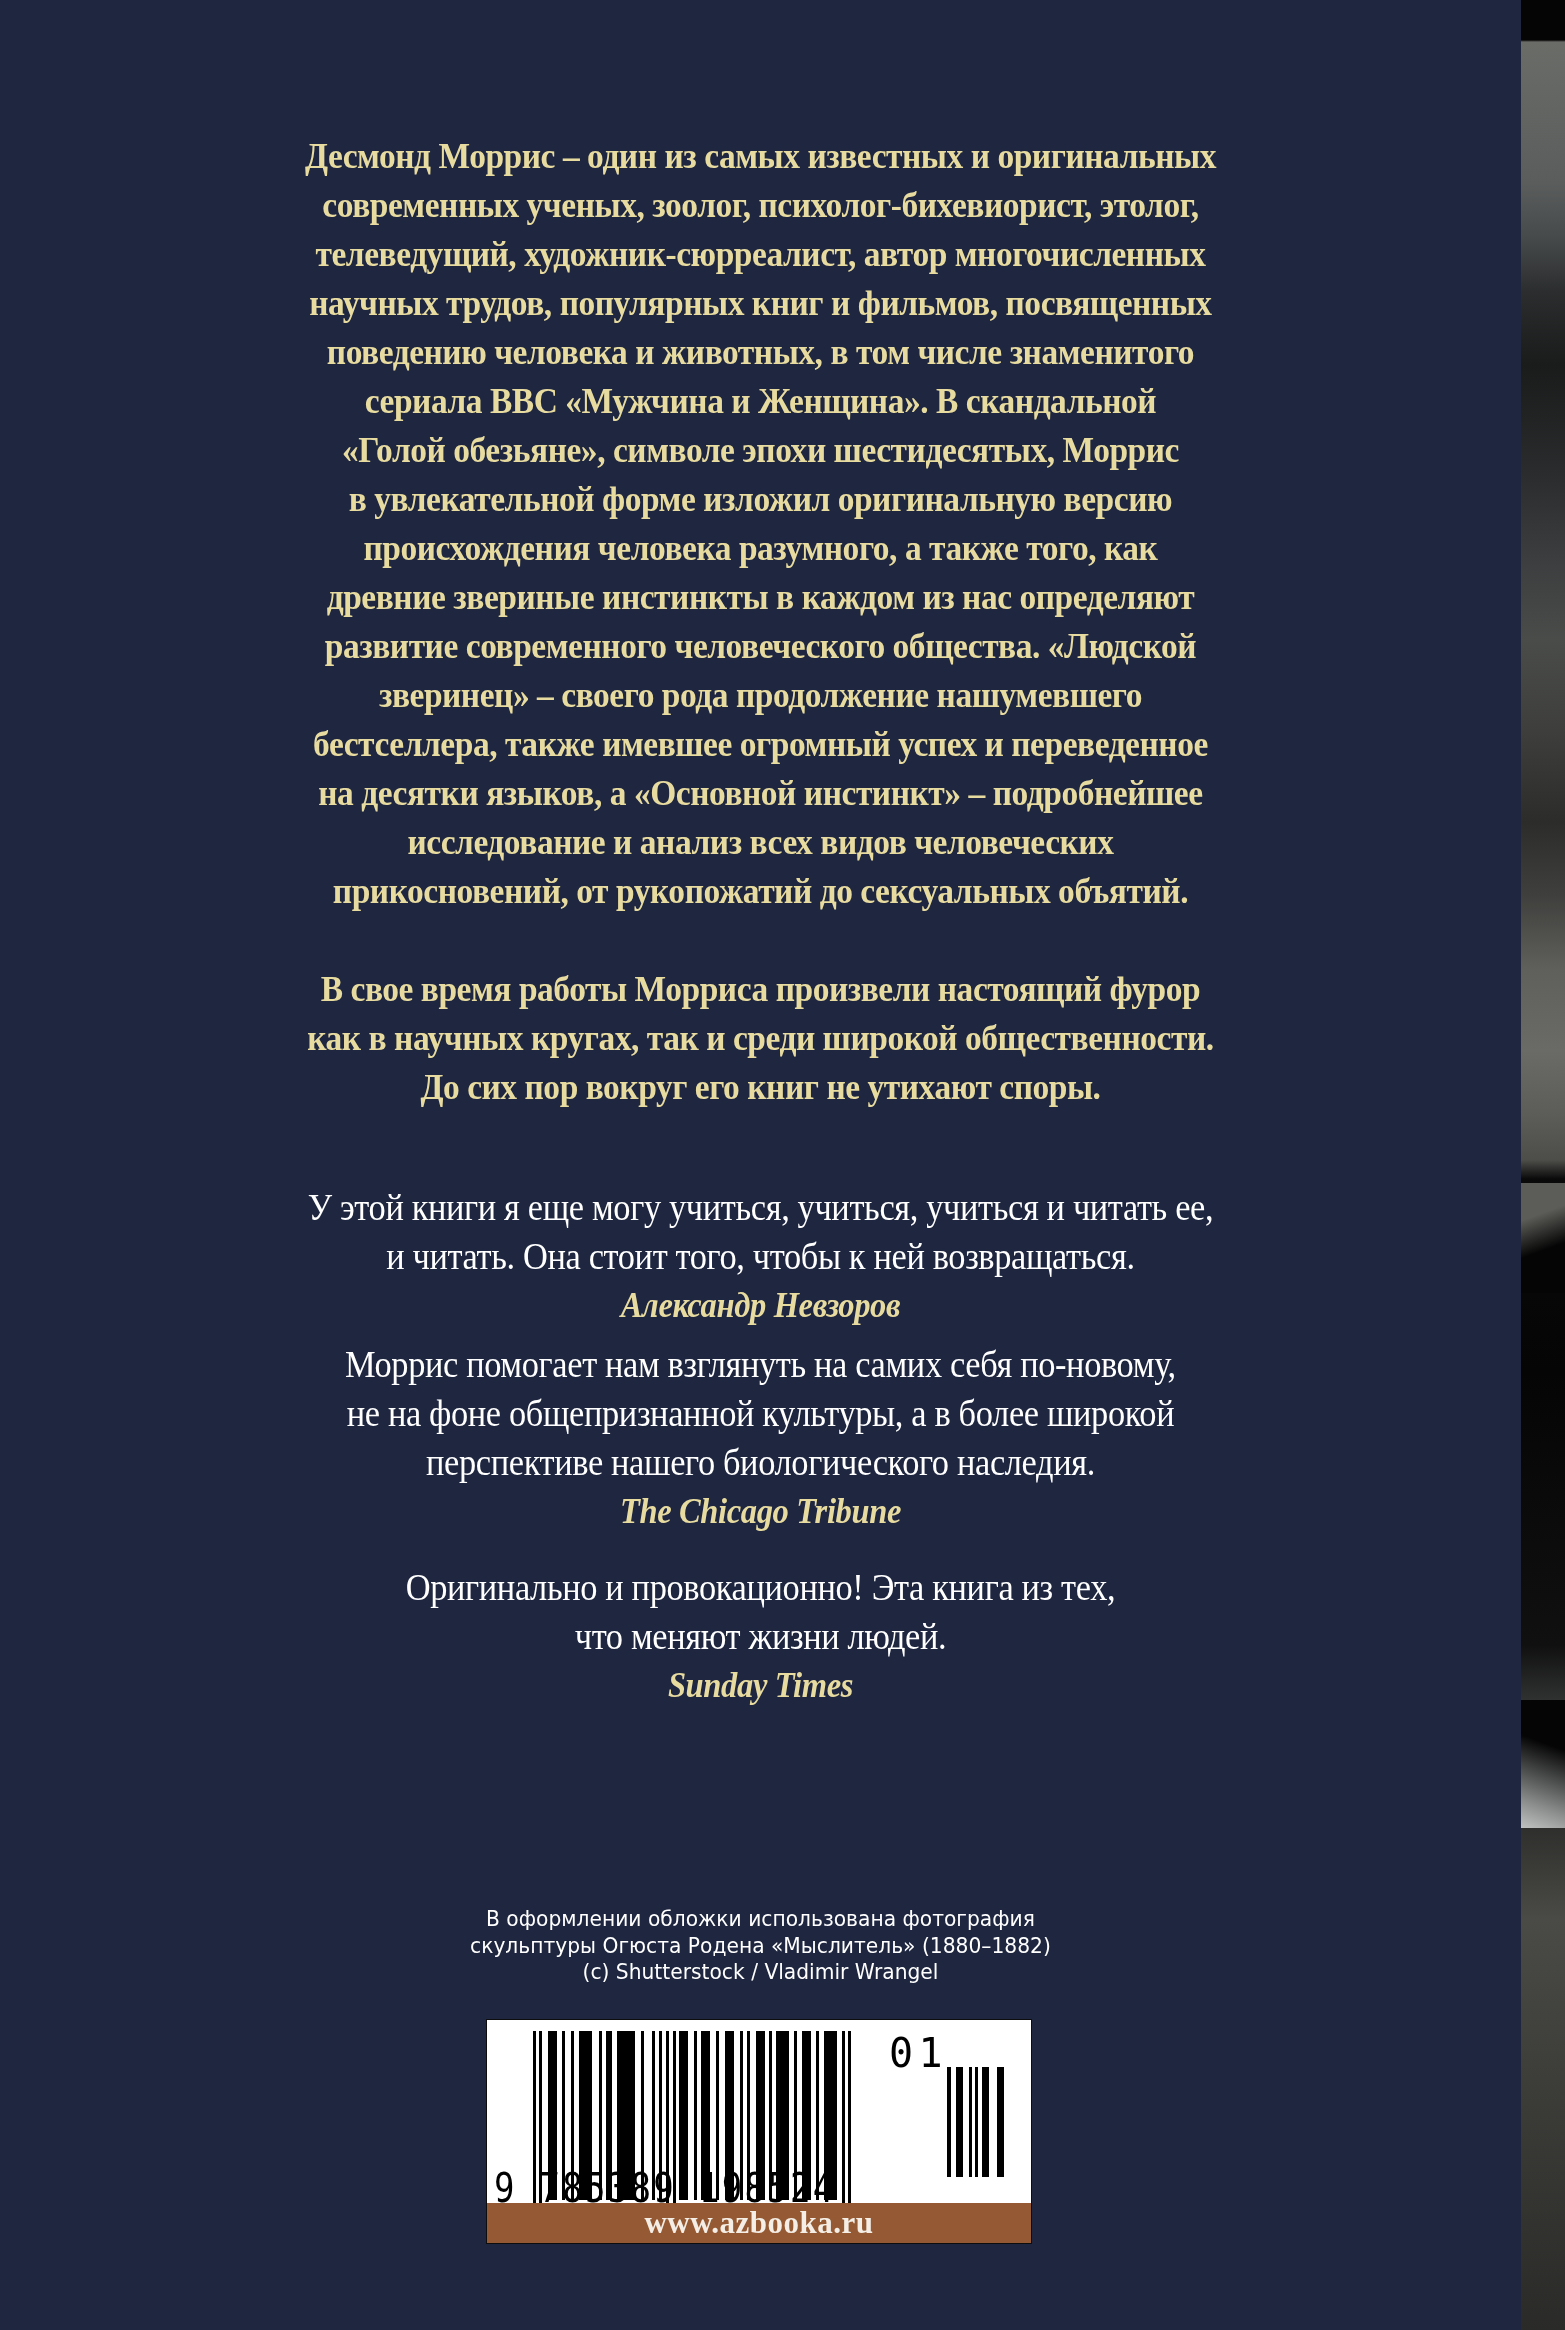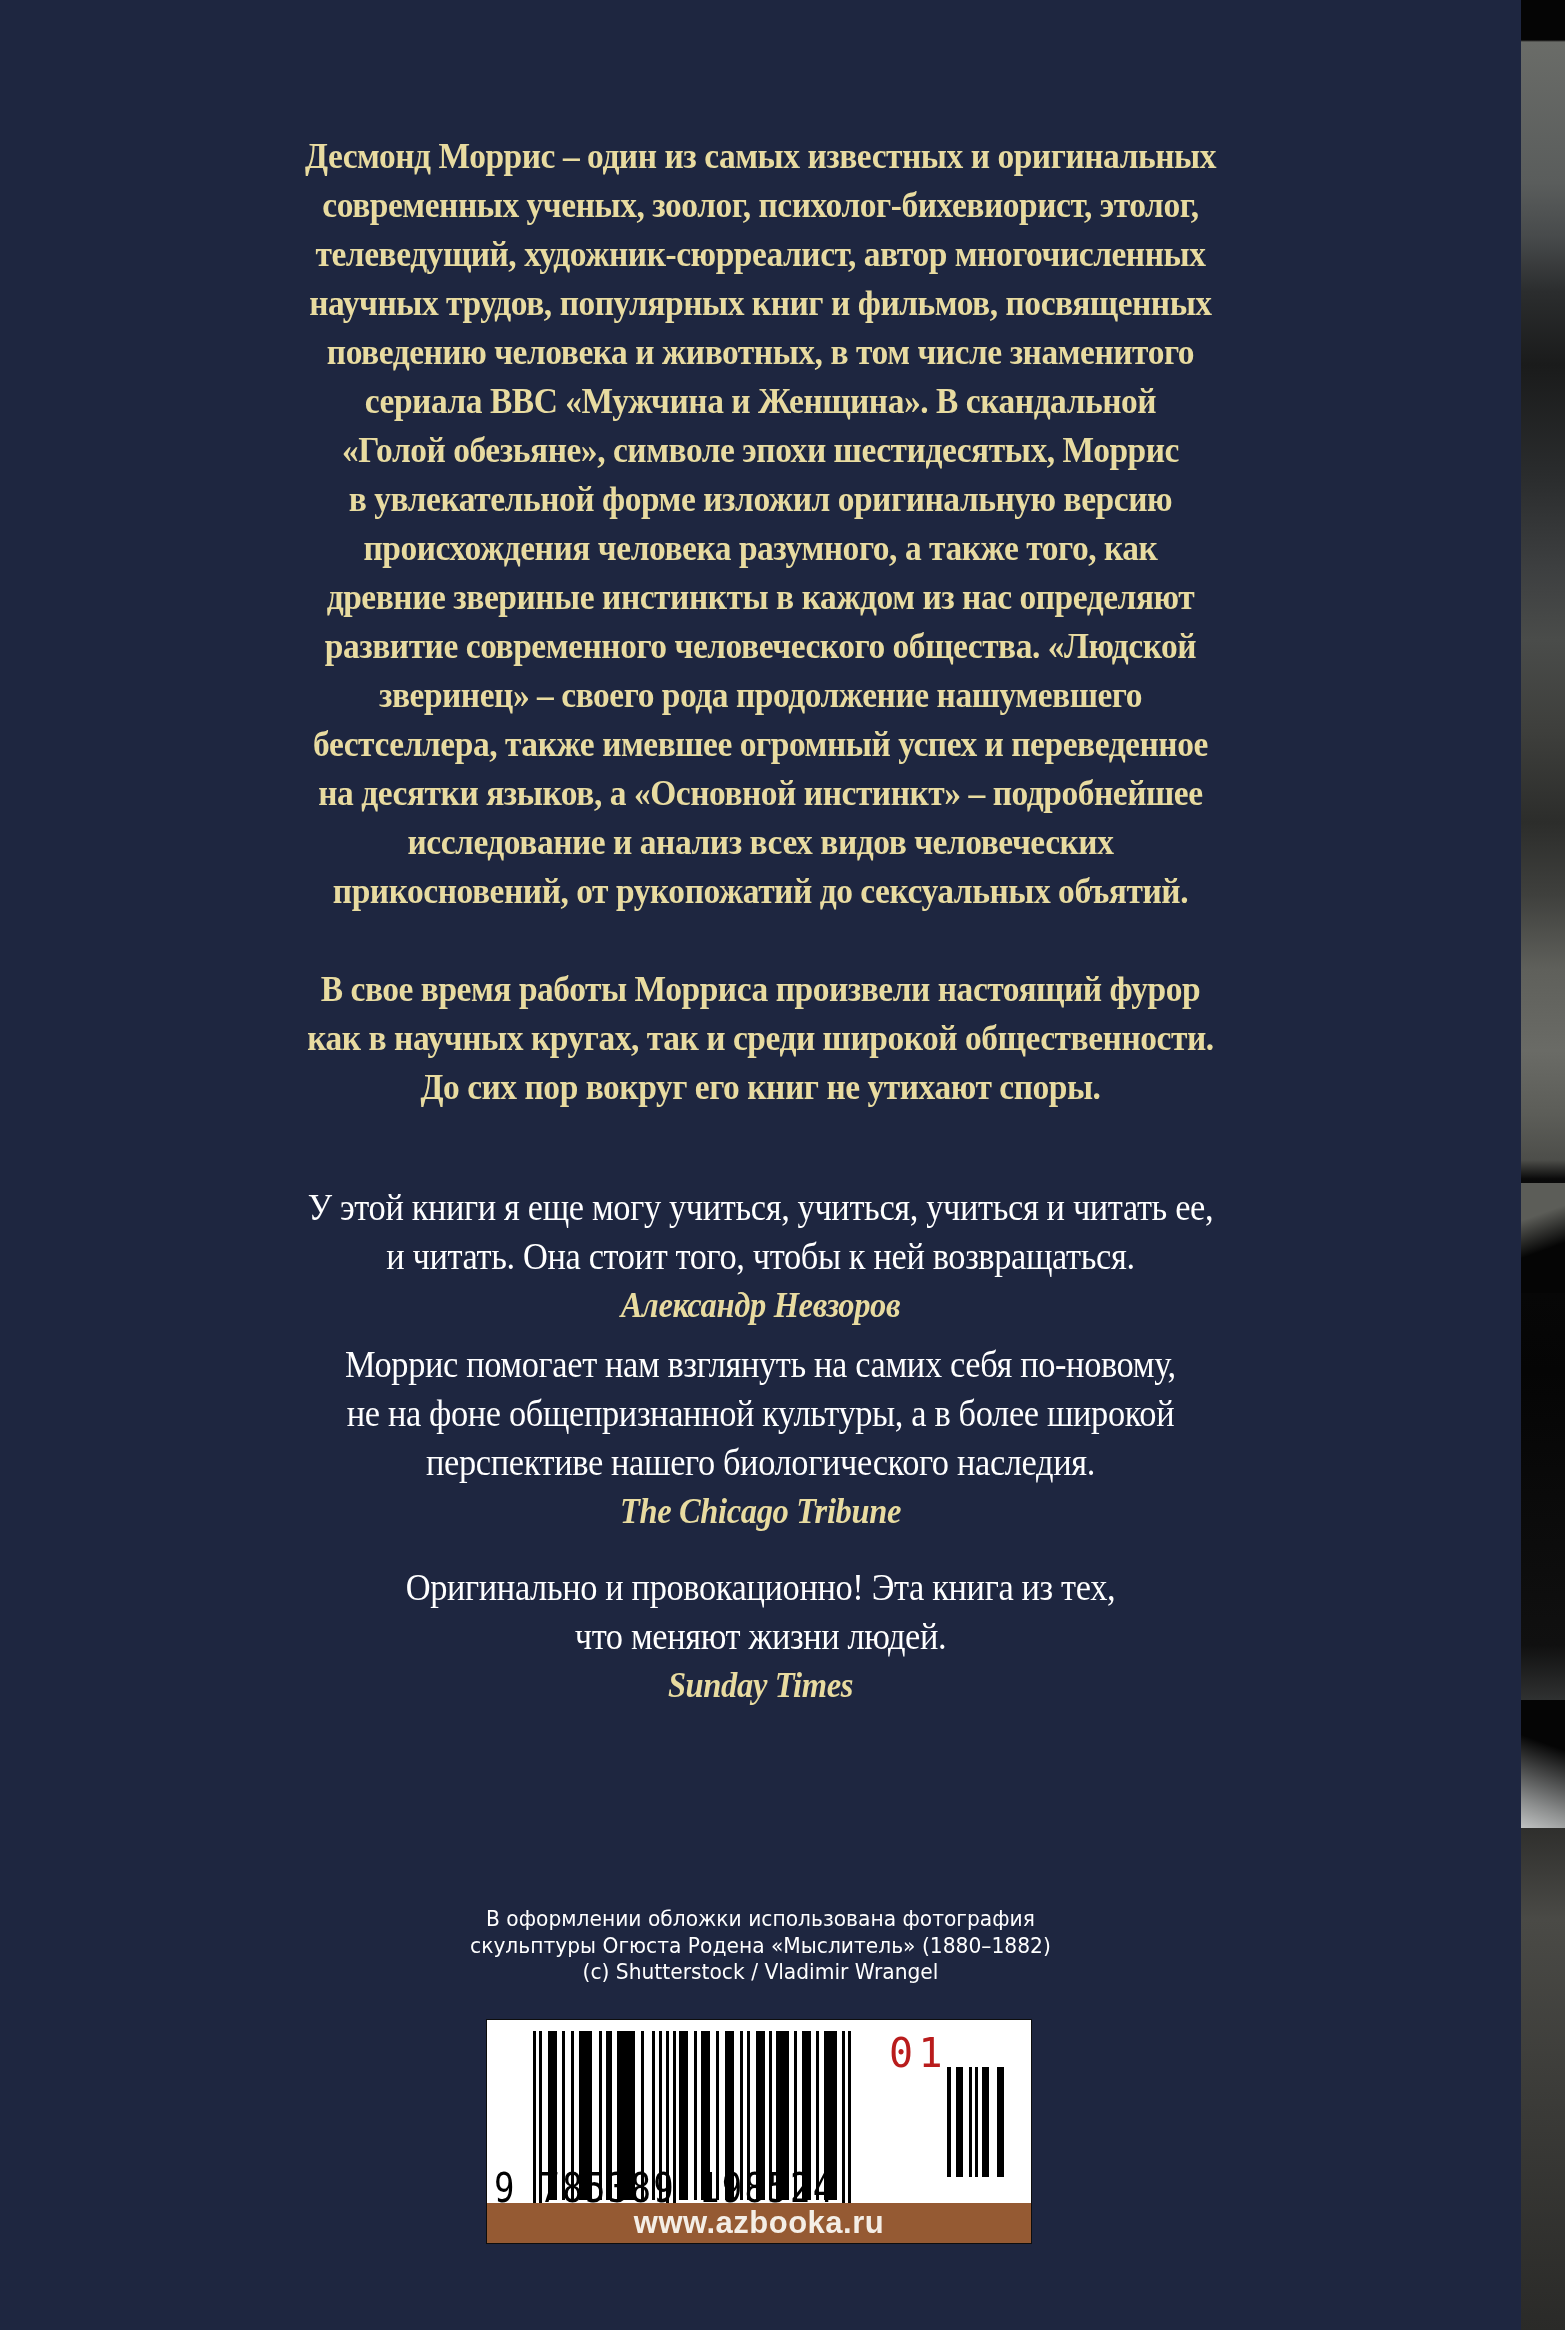--- a/index.html
+++ b/index.html
@@ -43,7 +43,7 @@
   .isbn-digits { position:absolute; left:7.3px; top:148px; font-family:"DejaVu Sans Mono", monospace;
     font-size:40px; letter-spacing:2.7px; color:#000; white-space:pre; line-height:40px; transform:scaleX(0.85); transform-origin:0 0; }
   .addon-digits { position:absolute; left:402px; top:12.8px; font-family:"DejaVu Sans Mono", monospace;
-    font-size:40px; color:#b91c1c; letter-spacing:5.5px; line-height:40px; }
+    font-size:40px; color:#000000; letter-spacing:5.5px; line-height:40px; }
   .url-band { position:absolute; left:0; right:0; bottom:0; height:40px; background:#955A33;
     color:#F4EEE6; font-family:Liberation Sans, sans-serif; font-weight:bold; font-size:31px;
     line-height:40px; text-align:center; letter-spacing:0.5px; }

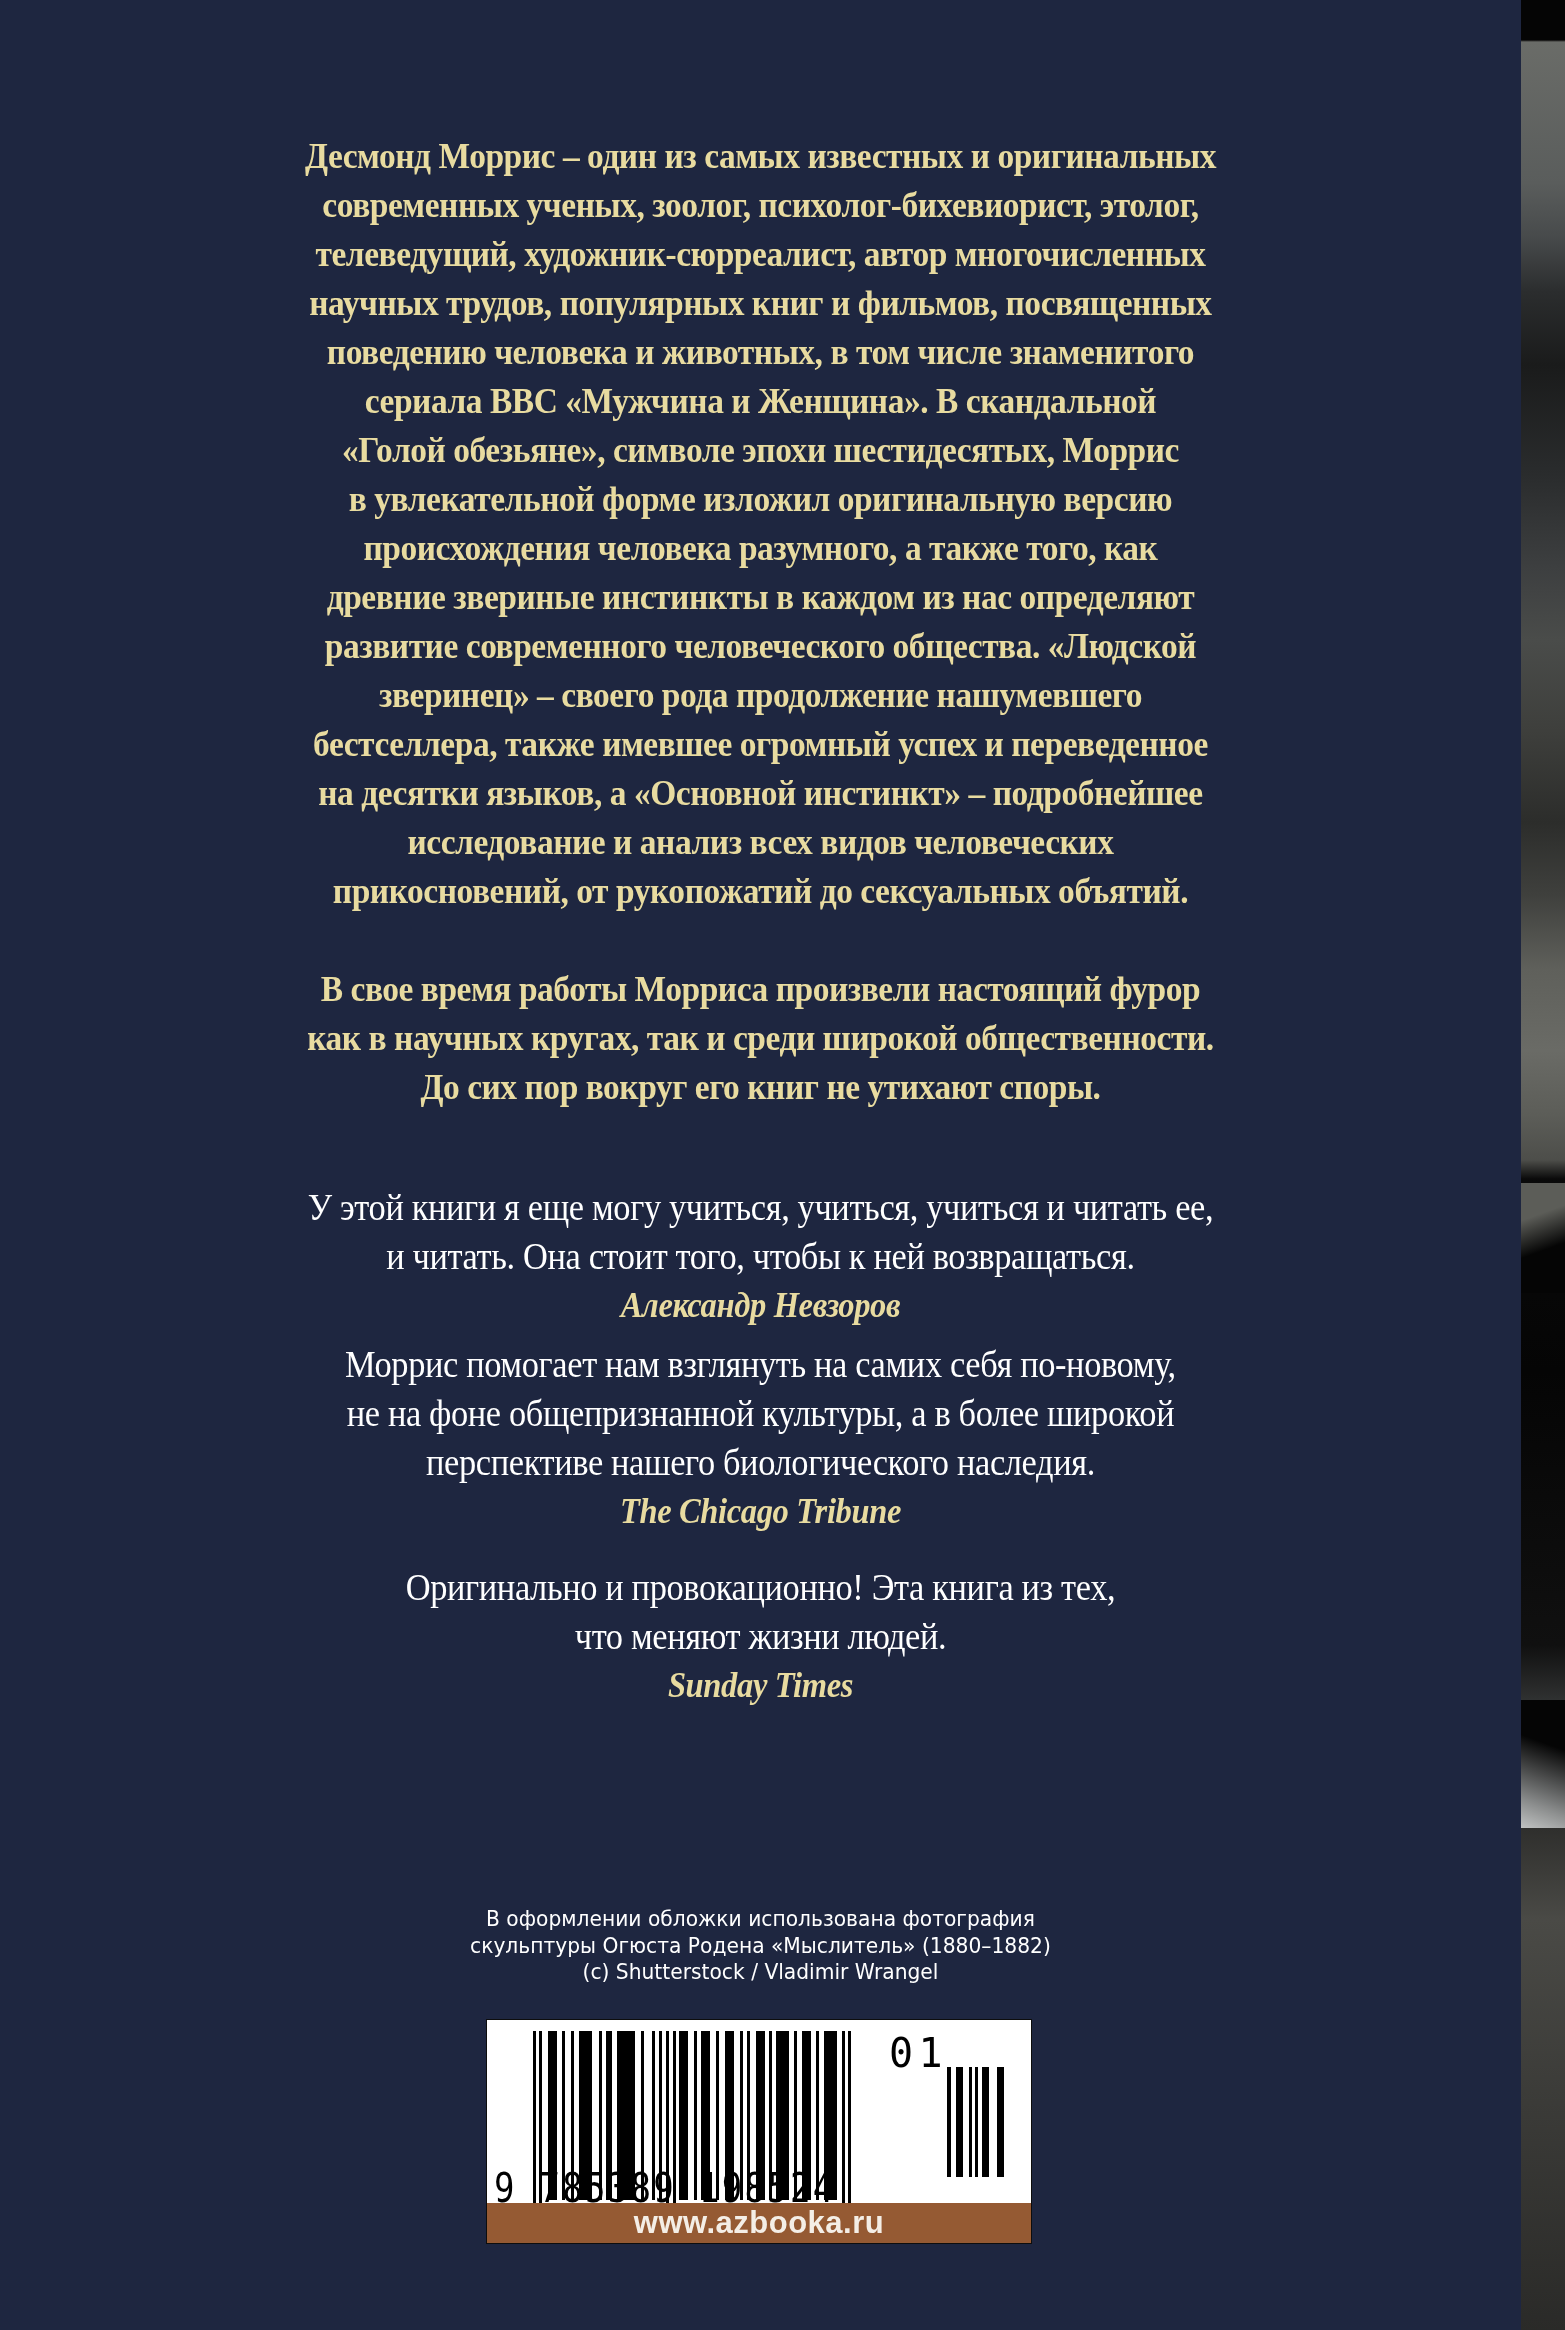--- a/index.html
+++ b/index.html
@@ -45,7 +45,7 @@
   .addon-digits { position:absolute; left:402px; top:12.8px; font-family:"DejaVu Sans Mono", monospace;
     font-size:40px; color:#000000; letter-spacing:5.5px; line-height:40px; }
   .url-band { position:absolute; left:0; right:0; bottom:0; height:40px; background:#955A33;
-    color:#F4EEE6; font-family:Liberation Sans, sans-serif; font-weight:bold; font-size:31px;
+    color:#F4EEE6; font-family:Liberation Serif, serif; font-weight:bold; font-size:31px;
     line-height:40px; text-align:center; letter-spacing:0.5px; }
 </style>
 </head>

